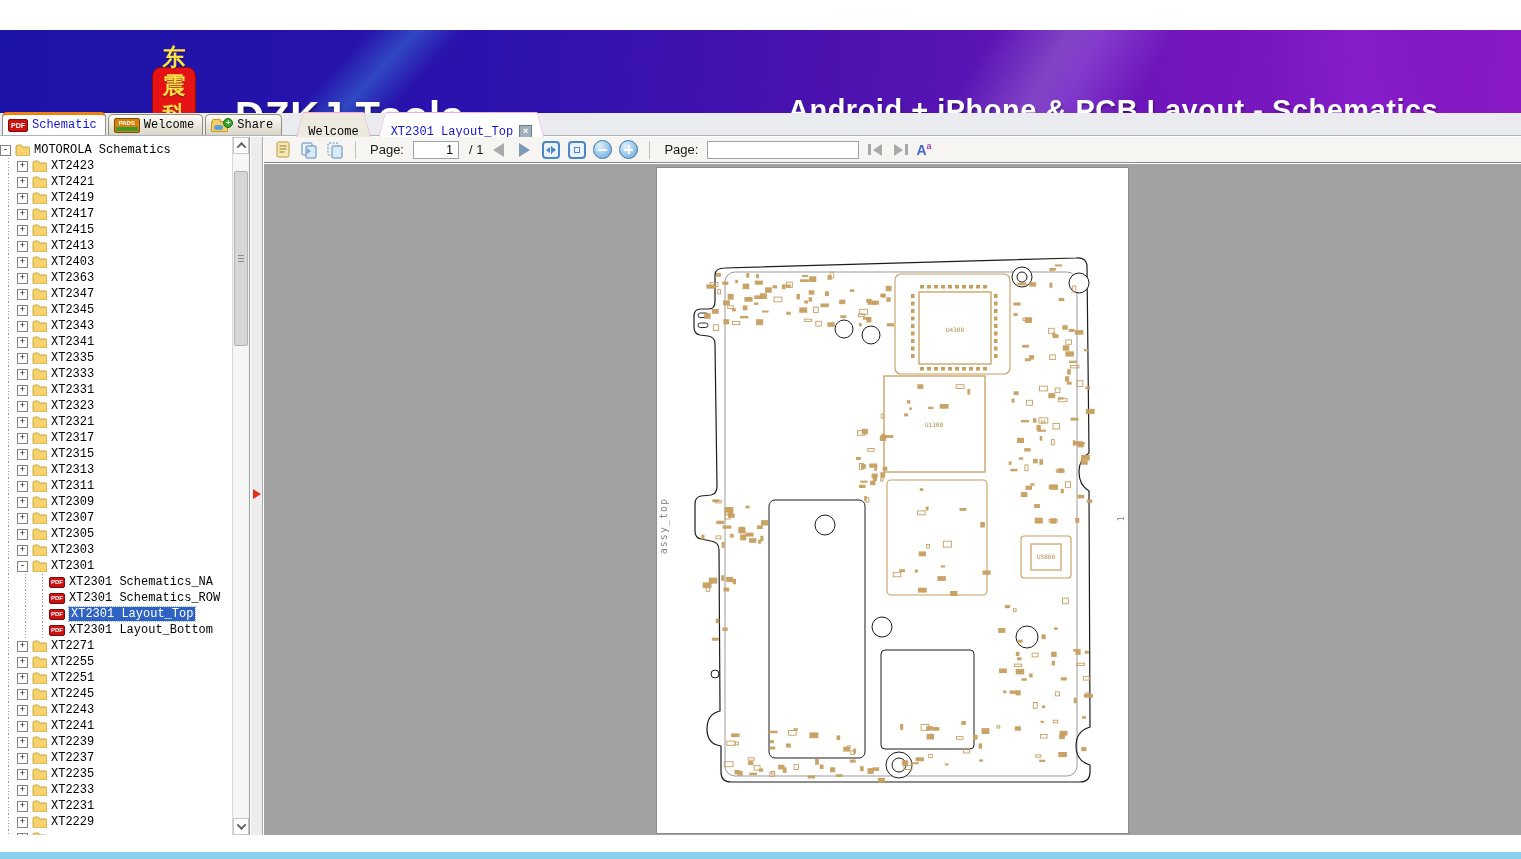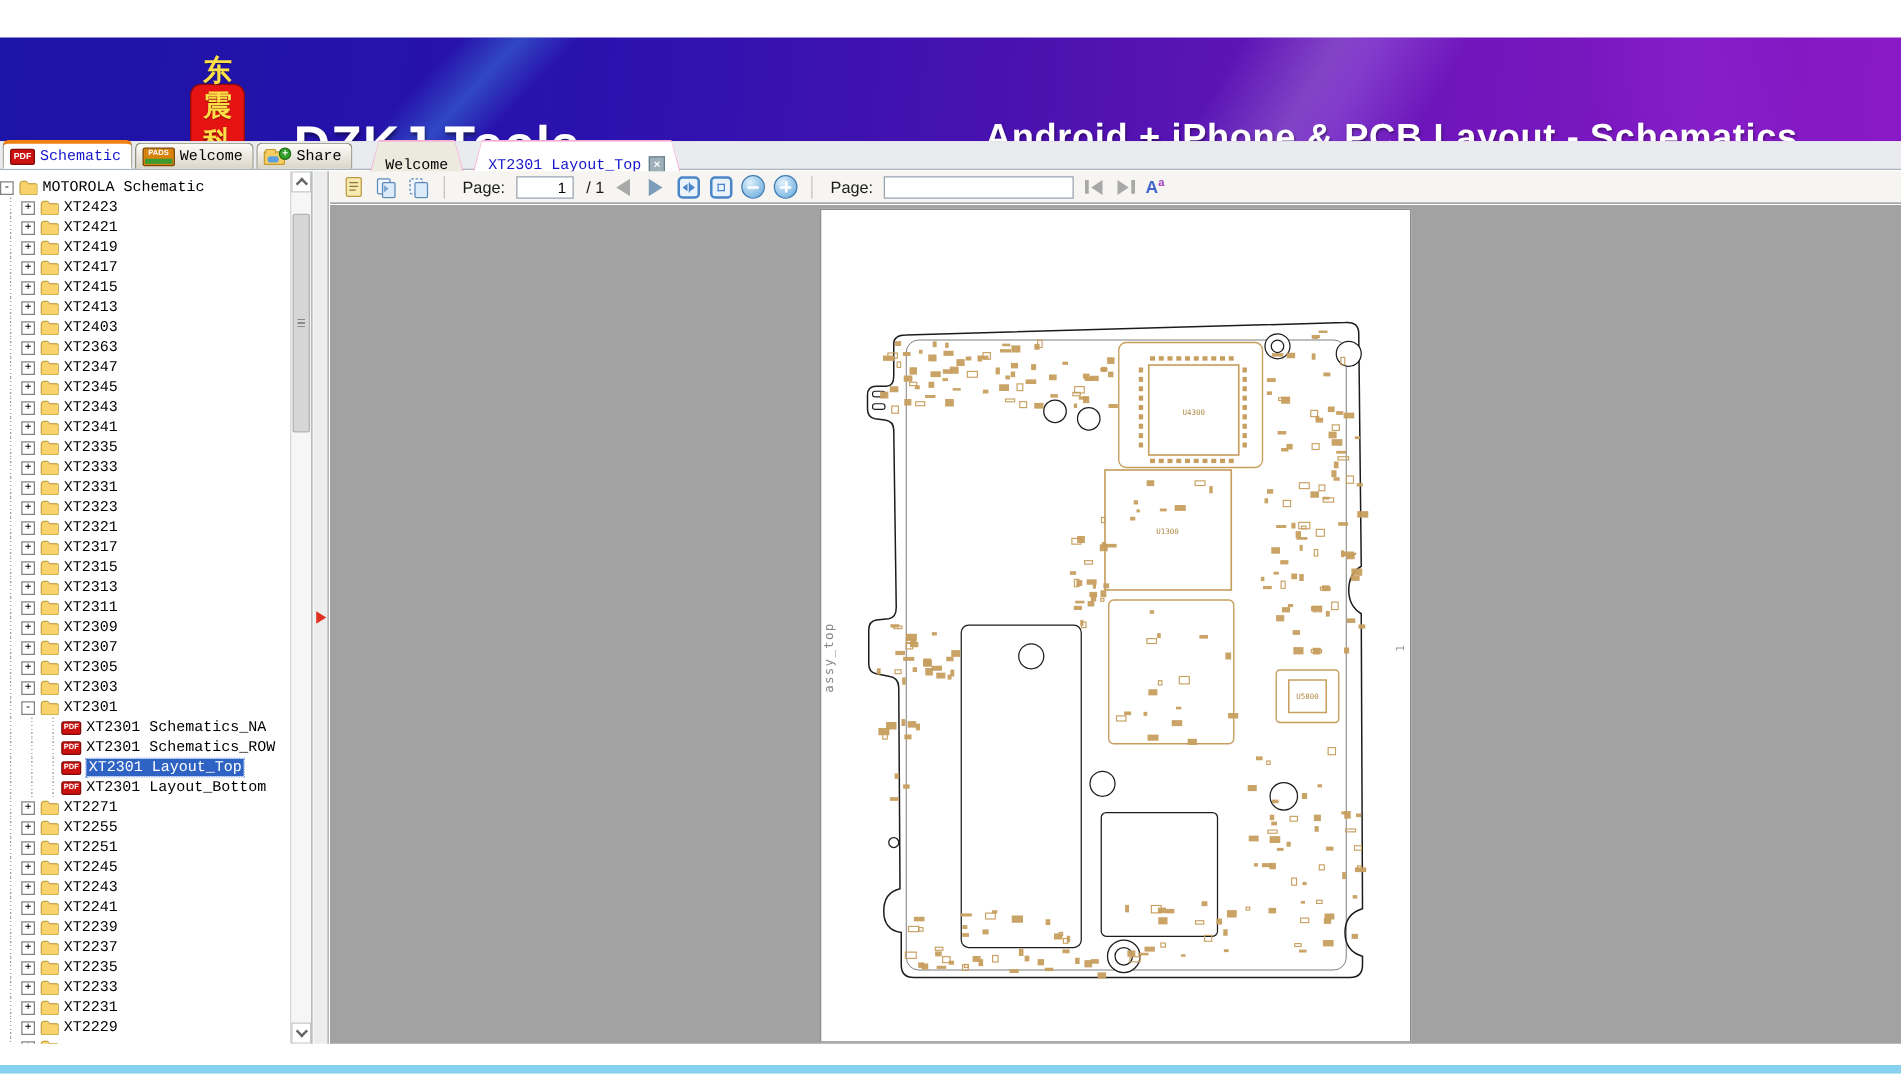--- a/index.html
+++ b/index.html
@@ -221,7 +221,7 @@
               <path d="M1 3 q0-2 2-2 l3.2 0 l1.6 2 l5.7 0 q1.4 0 1.4 1.4 l0 6.2 q0 1.4 -1.4 1.4 l-11.1 0 q-1.4 0 -1.4 -1.4 z" fill="#f8d26a" stroke="#b8922e" stroke-width="0.8"></path>
             </svg>
           </span>
-          <span class="tlabel">MOTOROLA Schematic</span>
+          <span class="tlabel">MOTOROLA Schematics</span>
         </div>
         <div class="trow">
           <span class="guide"></span>

